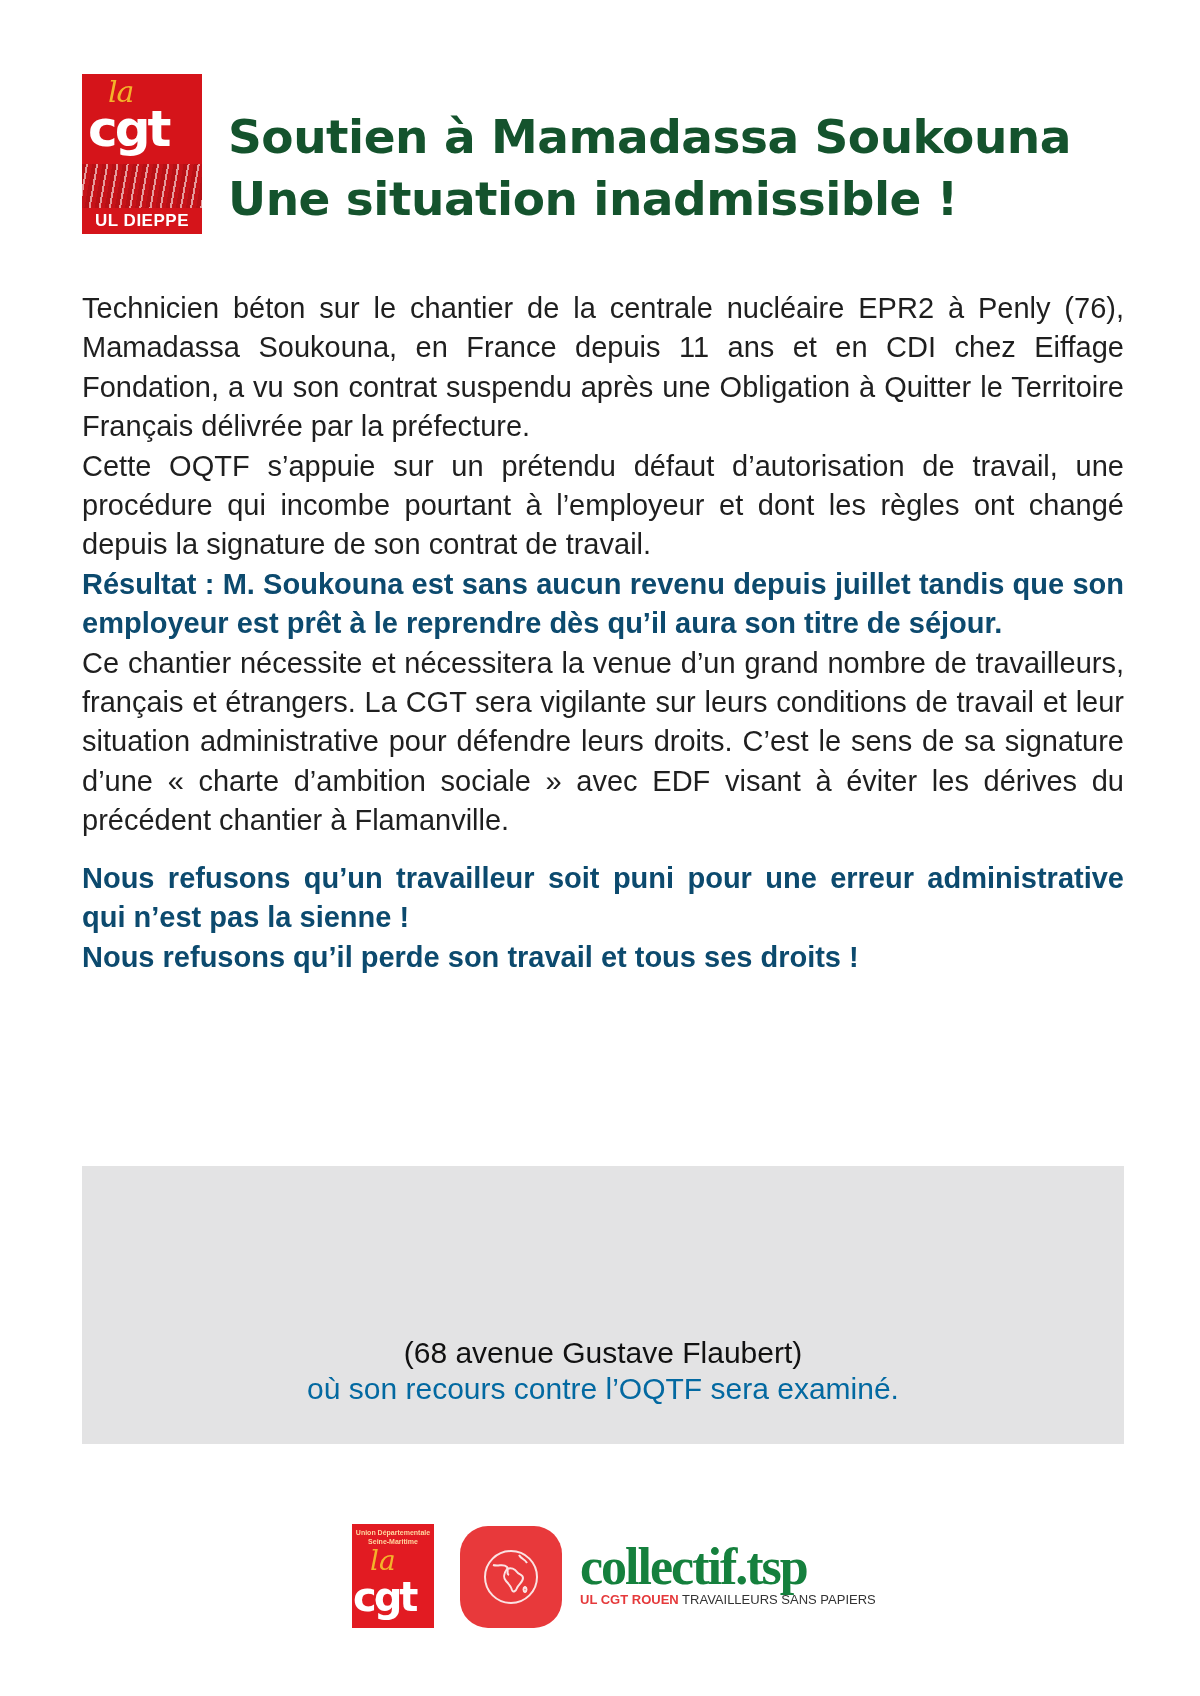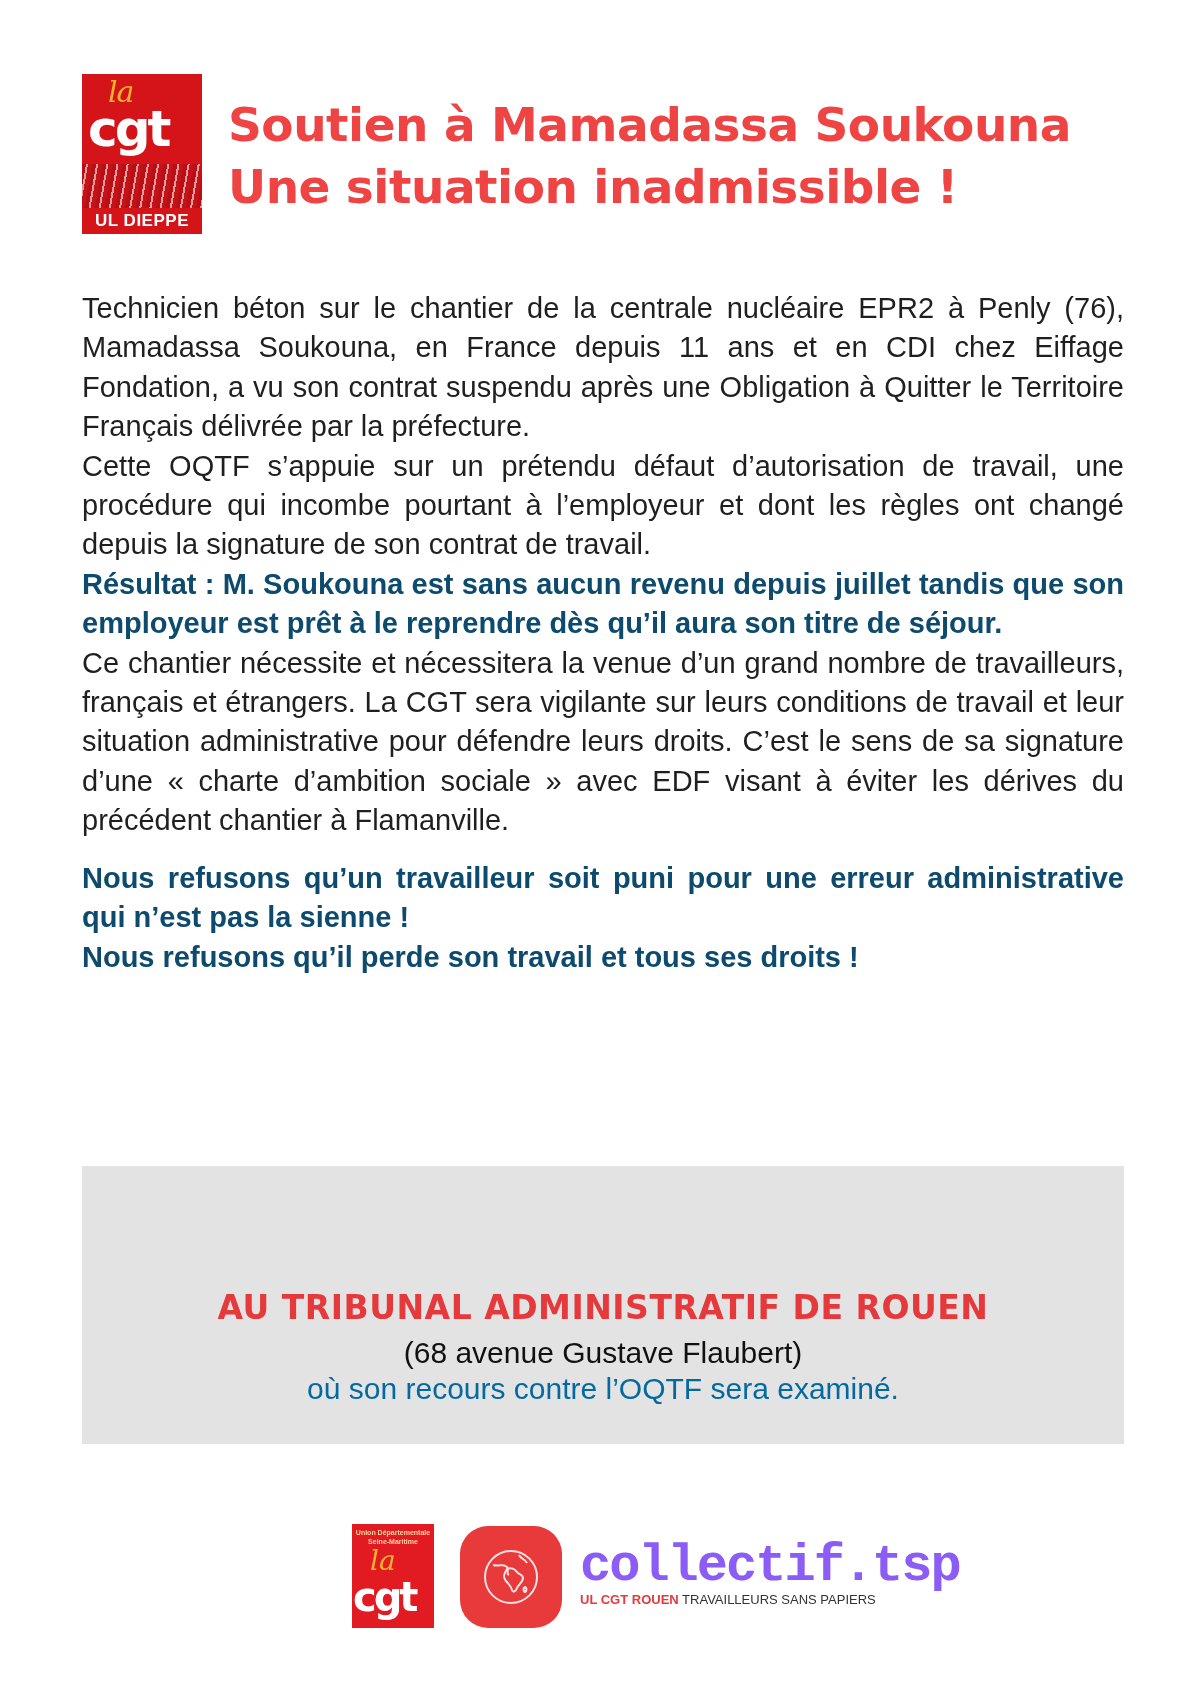--- a/index.html
+++ b/index.html
@@ -31,9 +31,9 @@
     }
 
     .title {
-      position: absolute; left: 146px; top: 20px; width: 900px;
+      position: absolute; left: 146px; top: 32px; width: 900px;
       font-family: "DejaVu Sans", sans-serif; font-weight: bold;
-      font-size: 47px; line-height: 62px; color: #ef4444; letter-spacing: -0.5px;
+      font-size: 47px; line-height: 62px; color: #14532d; letter-spacing: -0.5px;
     }
 
     .body-text {

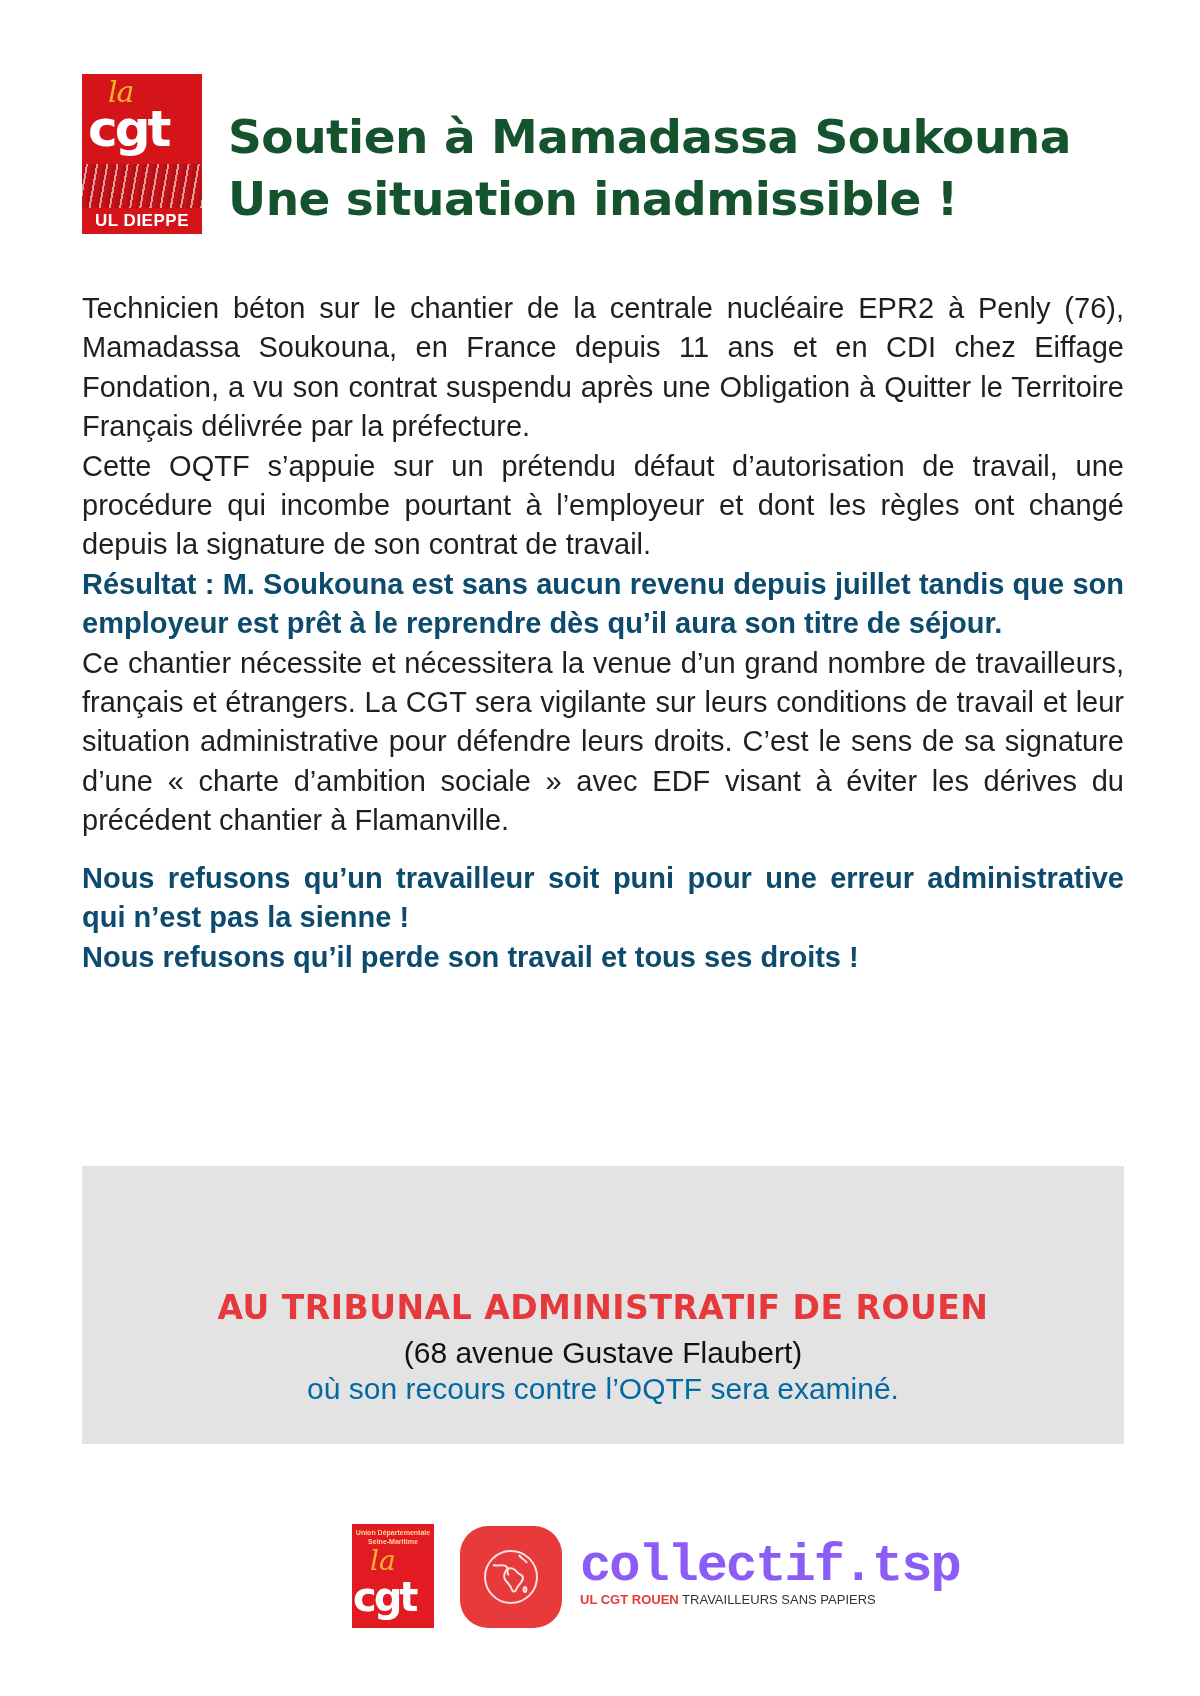--- a/index.html
+++ b/index.html
@@ -127,7 +127,6 @@
 </div>
 
 <div class="event-box">
-  <div class="event-place">AU TRIBUNAL ADMINISTRATIF DE ROUEN</div>
   <div class="event-address">(68 avenue Gustave Flaubert)</div>
   <div class="event-note">où son recours contre l’OQTF sera examiné.</div>
 </div>

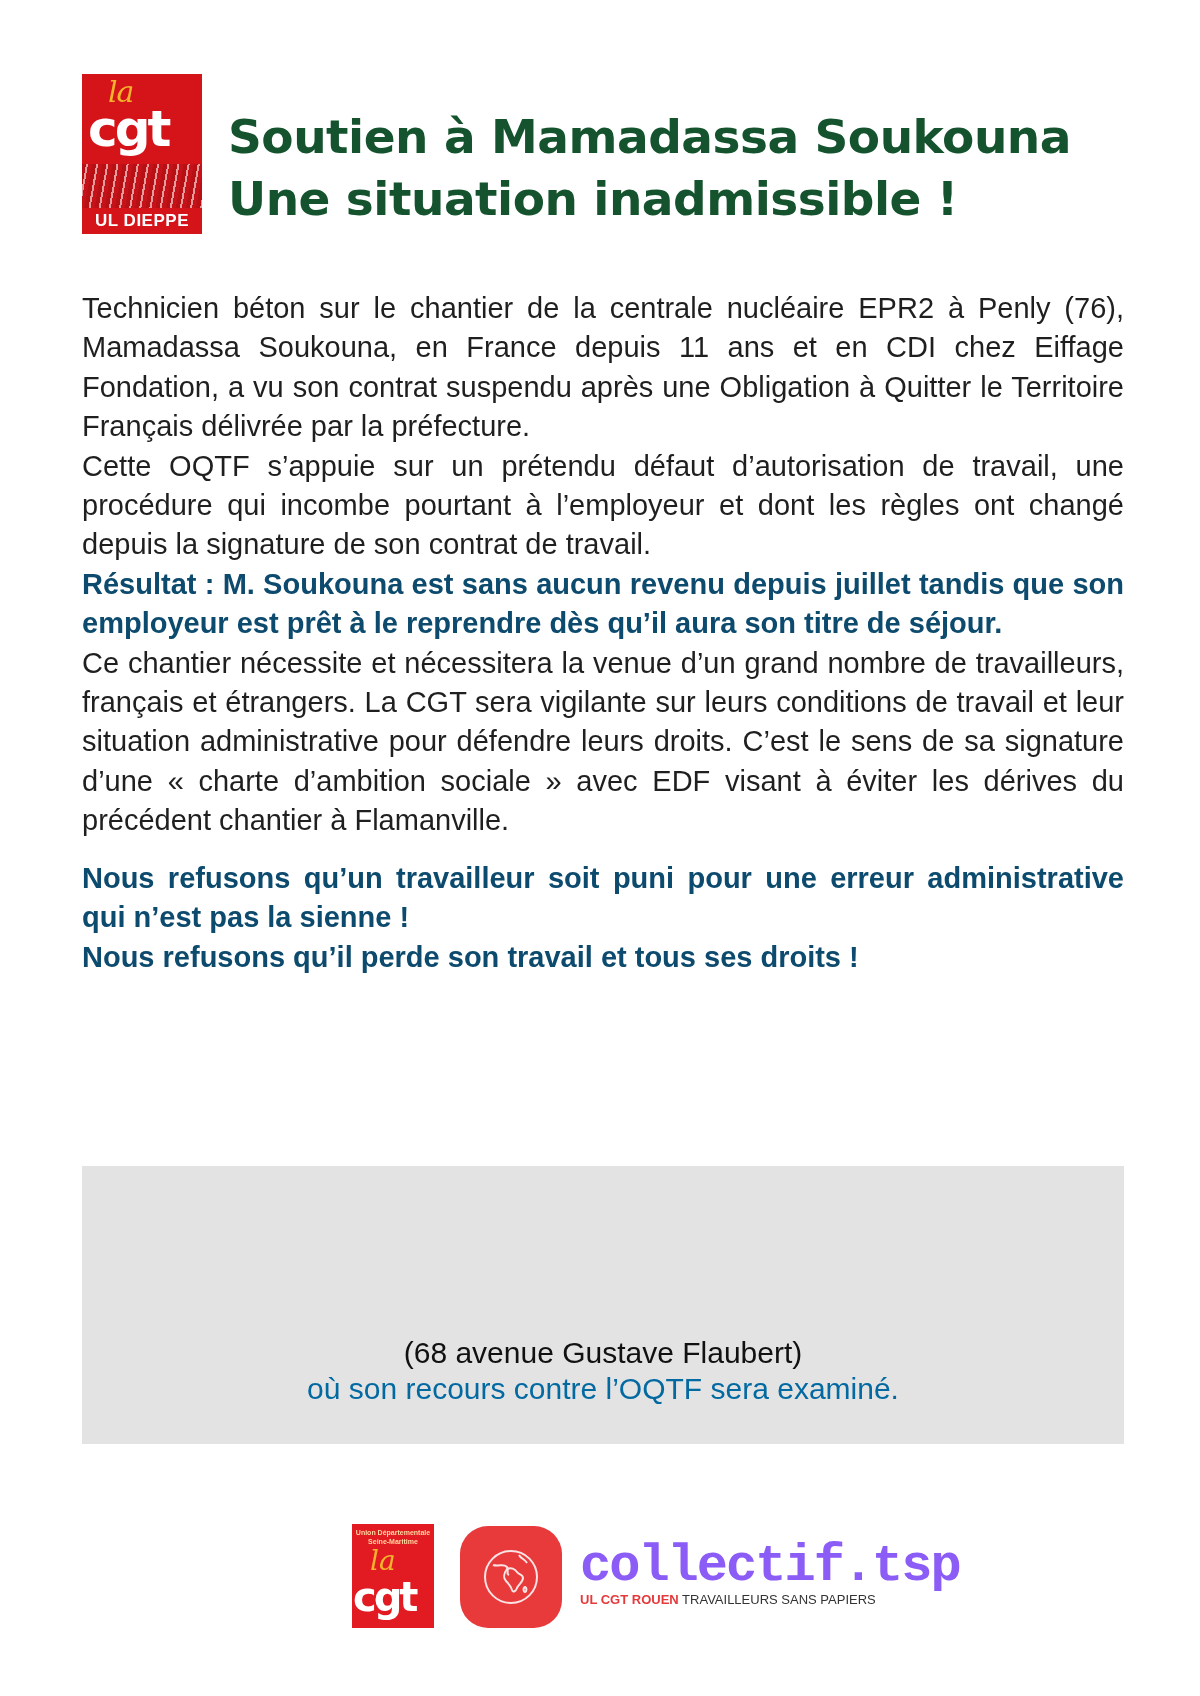--- a/index.html
+++ b/index.html
@@ -92,7 +92,7 @@
       position: absolute; left: 228px; top: 14px; width: 340px;
     }
     .collectif .brand {
-      font-family: Liberation Mono, monospace; font-weight: bold; font-size: 52px; color: #8b5cf6;
+      font-family: Liberation Serif, serif; font-weight: bold; font-size: 52px; color: #15803d;
       letter-spacing: -2px; line-height: 58px;
     }
     .collectif .sub { font-size: 13px; margin-top: -4px; white-space: nowrap; }

